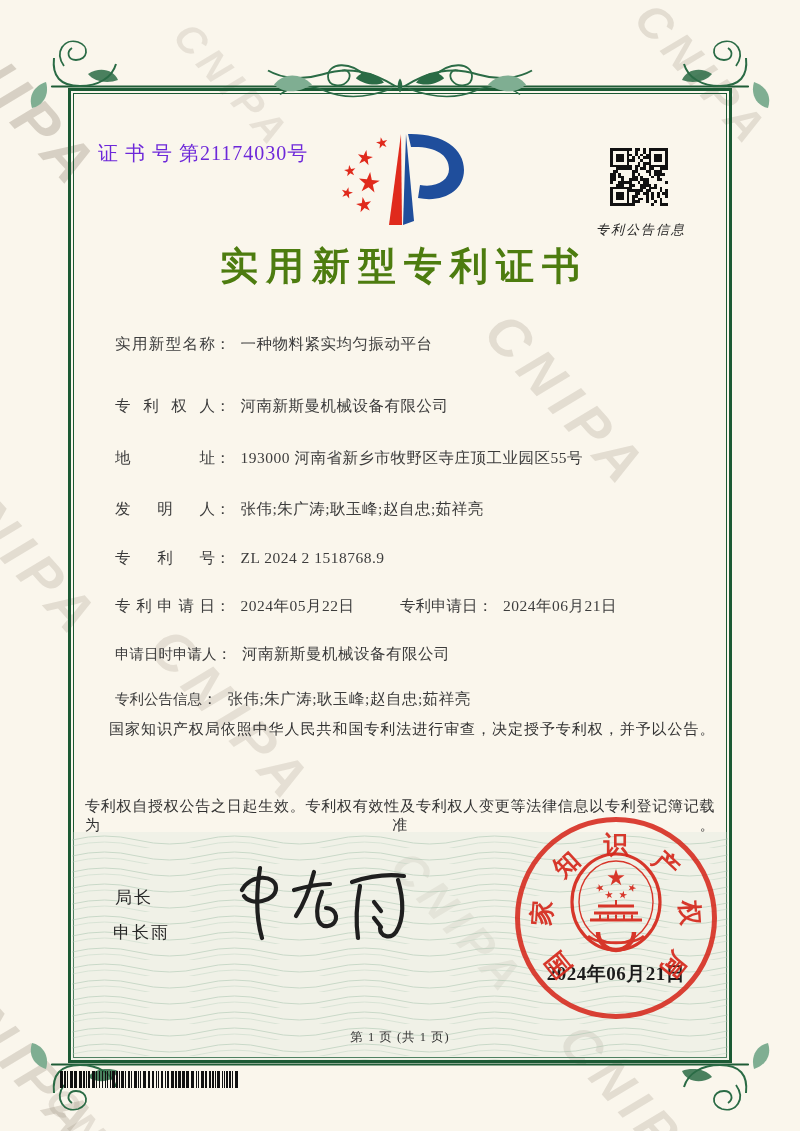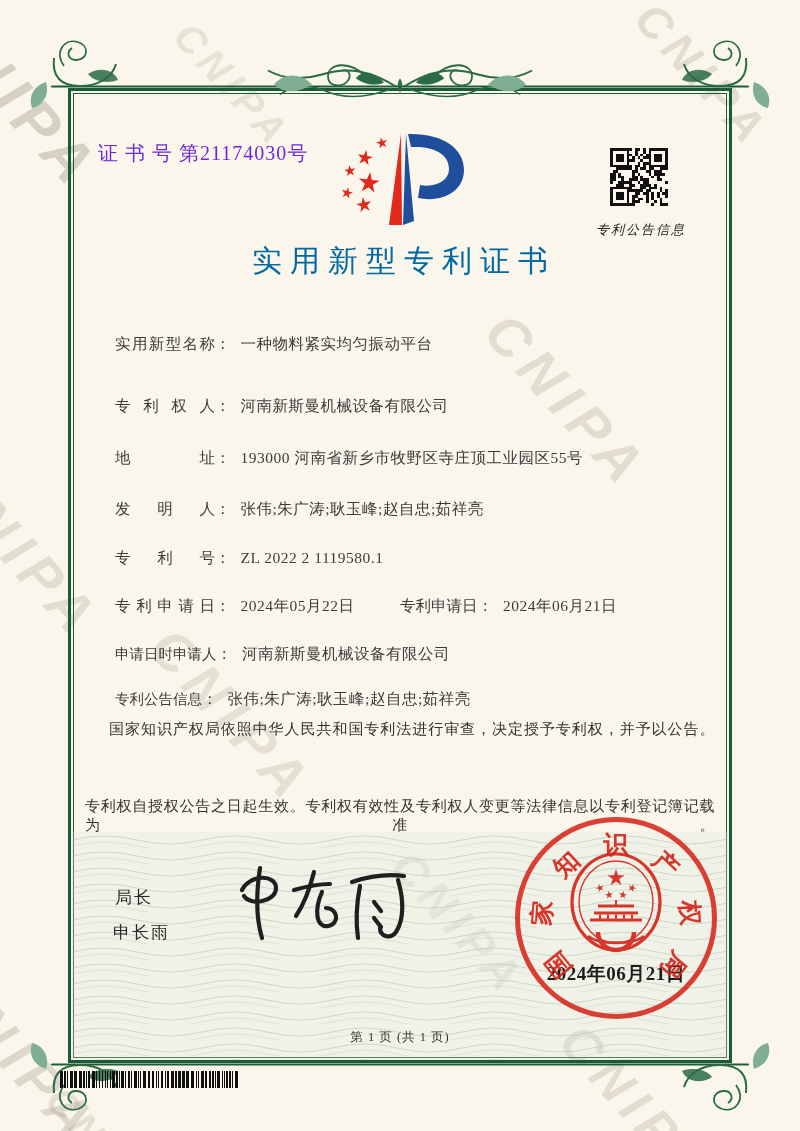--- a/index.html
+++ b/index.html
@@ -33,7 +33,7 @@
   .qr{position:absolute;left:610px;top:148px;z-index:3;}
   .qr-label{position:absolute;left:596px;top:221px;width:96px;font-size:13px;letter-spacing:2px;font-style:italic;color:#222;z-index:3;}
   .title{position:absolute;left:0;top:241px;width:100%;text-align:center;
-    font-size:30px;font-weight:400;letter-spacing:8px;text-indent:8px;color:#0369a1;z-index:3;}
+    font-size:38px;font-weight:700;letter-spacing:8px;text-indent:8px;color:#4d7c0f;z-index:3;}
   .rows{position:absolute;left:115px;top:0;width:600px;z-index:3;font-size:15.5px;color:#3c3c3c;}
   .row{position:absolute;left:0;white-space:nowrap;}
   .lbl{display:inline-block;width:100px;text-align:justify;text-align-last:justify;}

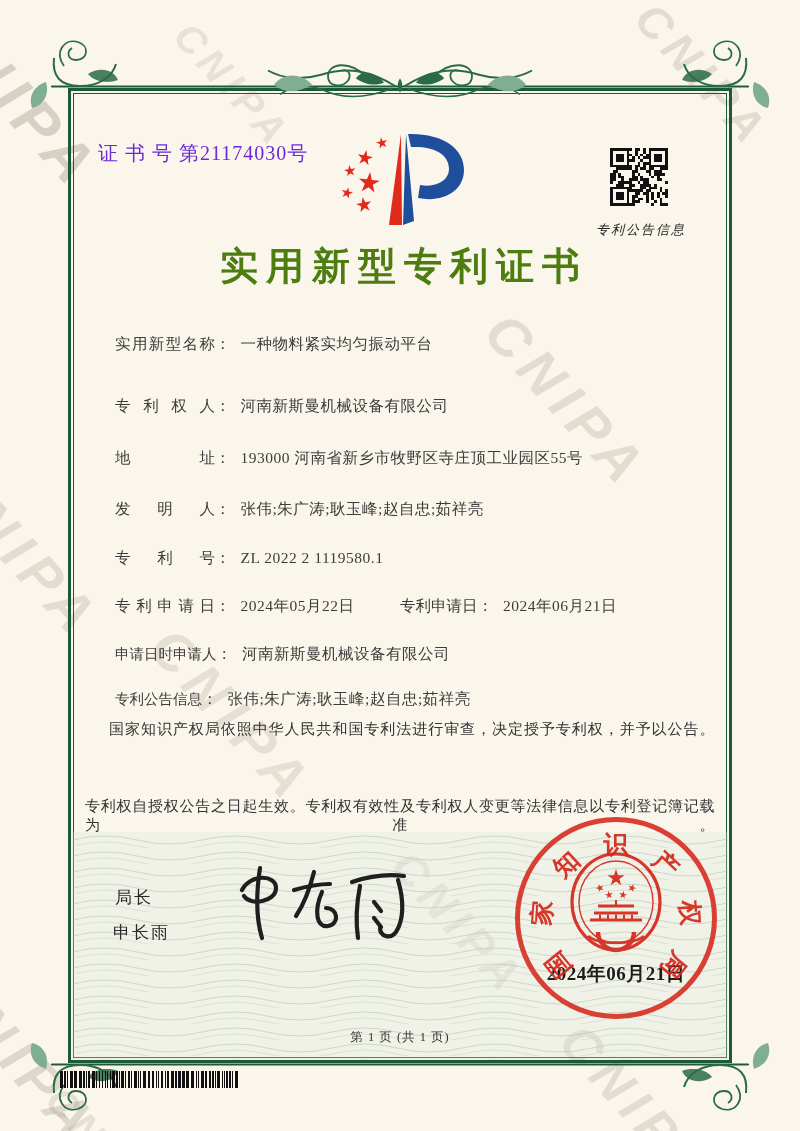--- a/index.html
+++ b/index.html
@@ -298,7 +298,7 @@
     <span class="lbl">发明人</span><span class="colon">：</span><span class="val">张伟;朱广涛;耿玉峰;赵自忠;茹祥亮</span>
   </div>
   <div class="row" style="top:548px">
-    <span class="lbl">专利号</span><span class="colon">：</span><span class="val">ZL 2022 2 1119580.1</span>
+    <span class="lbl">专利号</span><span class="colon">：</span><span class="val">ZL 2024 2 1518768.9</span>
   </div>
   <div class="row" style="top:596px">
     <span class="lbl">专利申请日</span><span class="colon">：</span><span class="val">2024年05月22日</span>

